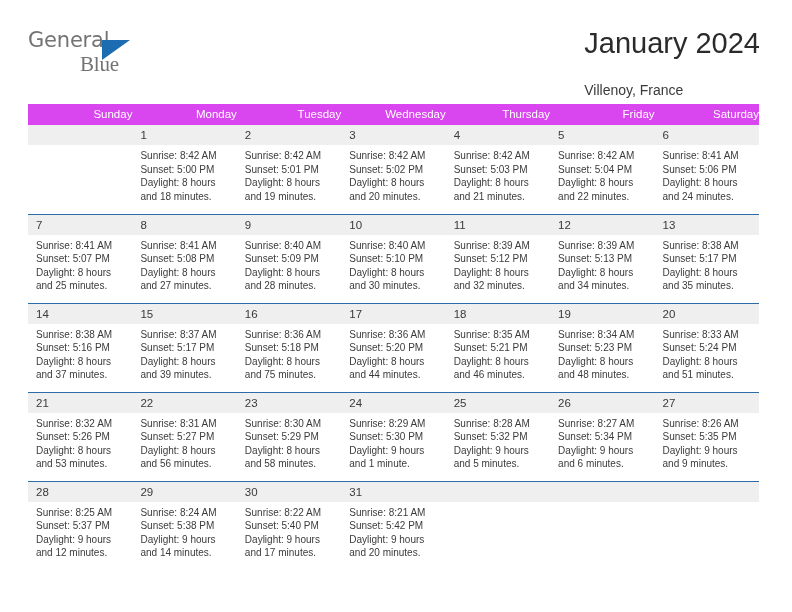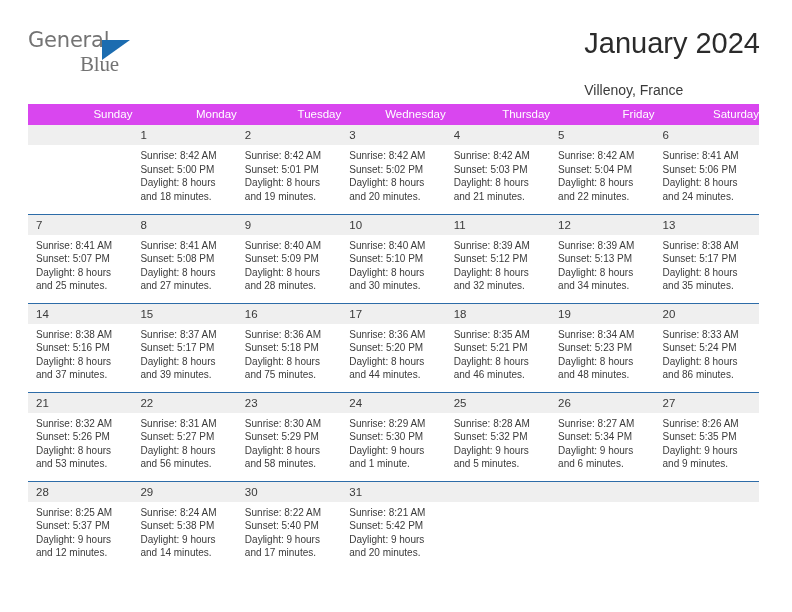--- a/index.html
+++ b/index.html
@@ -358,7 +358,7 @@
               <div>Sunrise: 8:33 AM</div>
               <div>Sunset: 5:24 PM</div>
               <div>Daylight: 8 hours</div>
-              <div>and 86 minutes.</div>
+              <div>and 51 minutes.</div>
             </div>
           </td>
         </tr>

